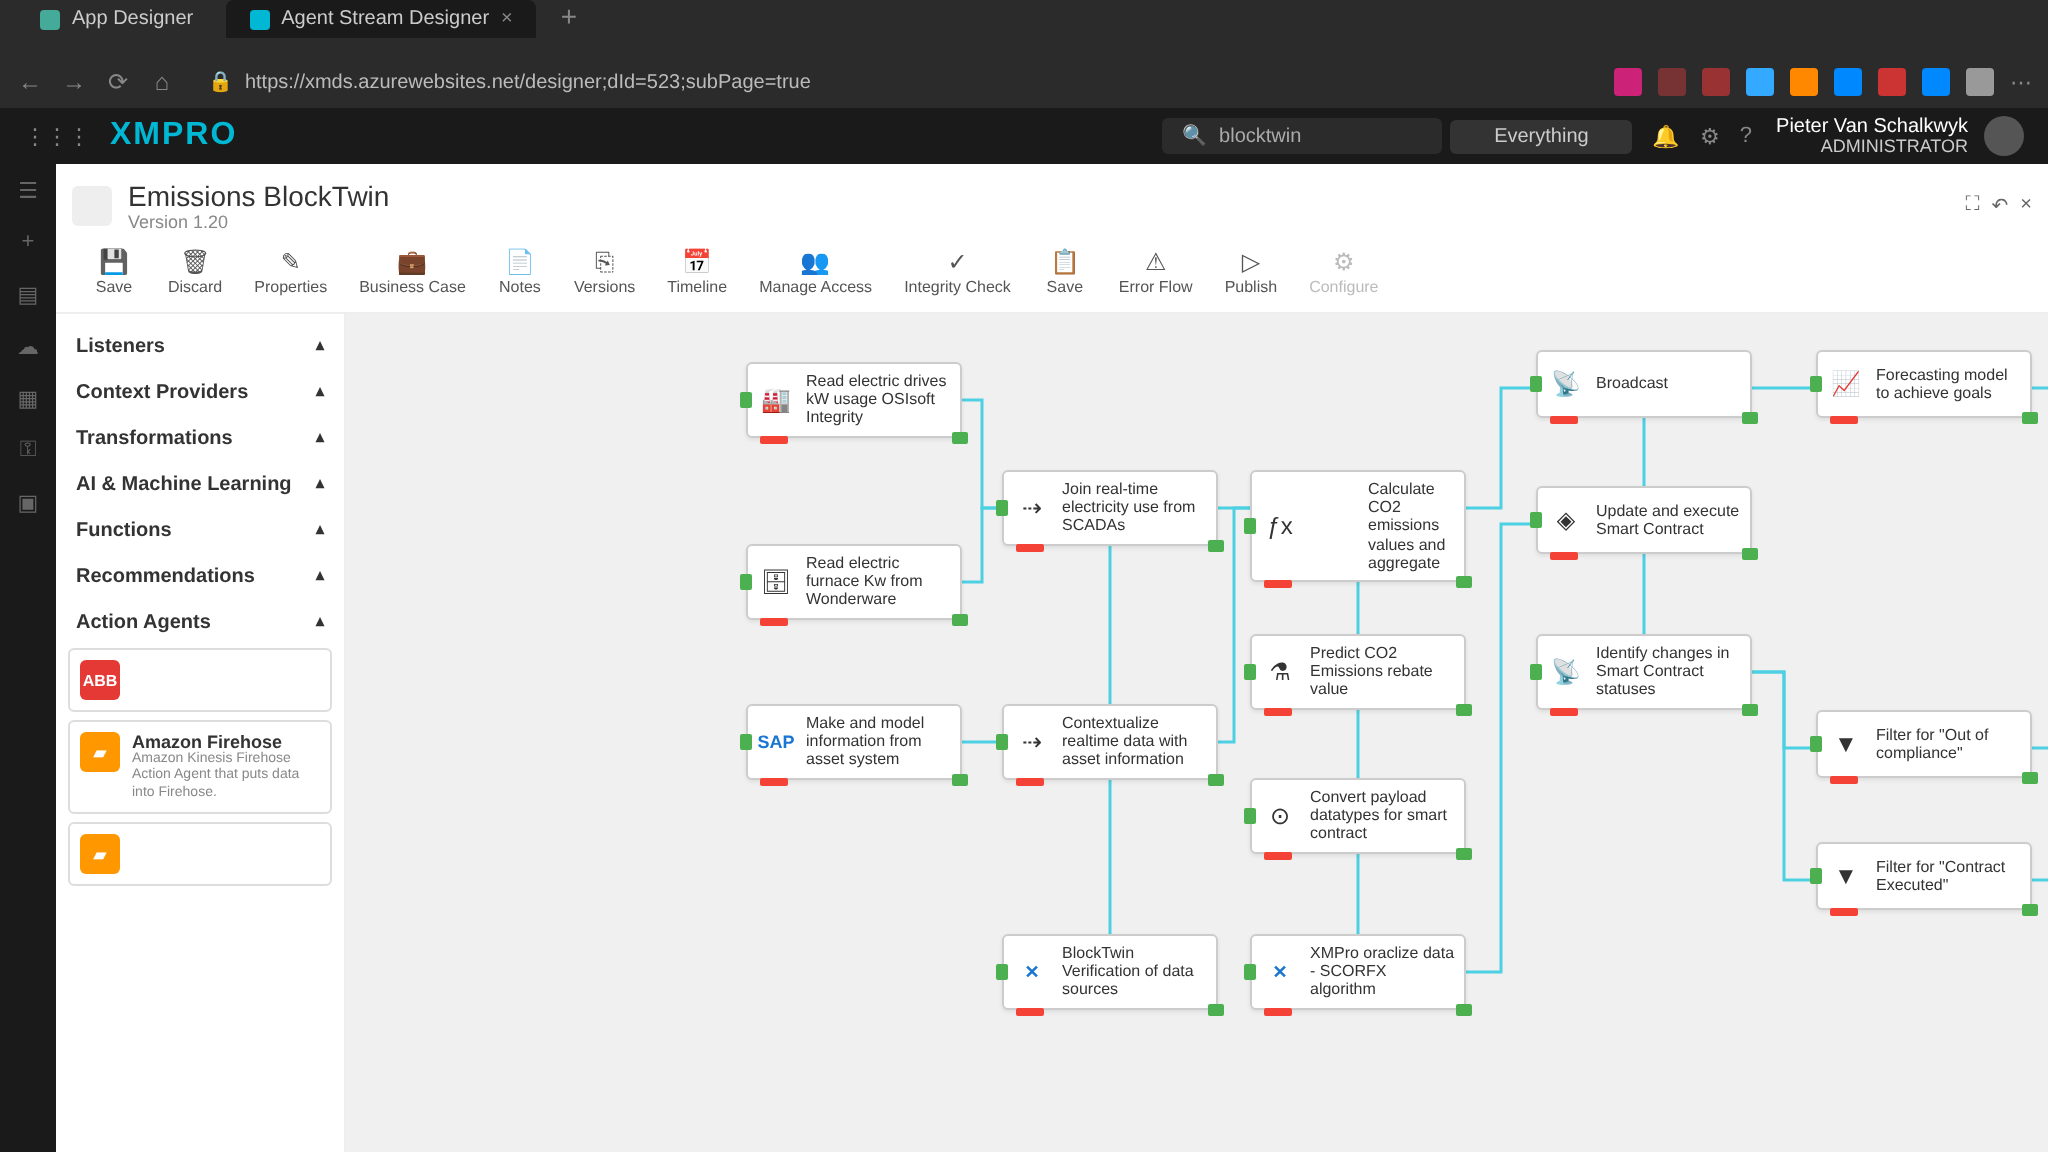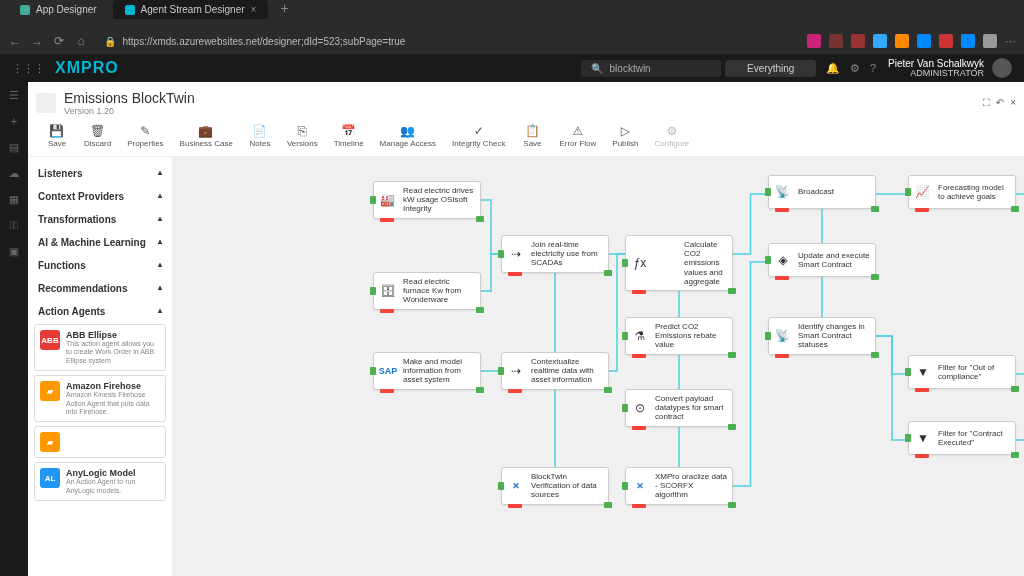--- a/index.html
+++ b/index.html
@@ -259,10 +259,6 @@
         <div id="agents">
             <div class="agent-item">
               <div class="agent-icon" style="background:#e53935">ABB</div>
-              <div class="agent-text">
-                <div class="agent-name">ABB Ellipse</div>
-                <div class="agent-desc">This action agent allows you to create Work Order in ABB Ellipse system</div>
-              </div>
             </div>
             <div class="agent-item">
               <div class="agent-icon" style="background:#ff9800">▰</div>

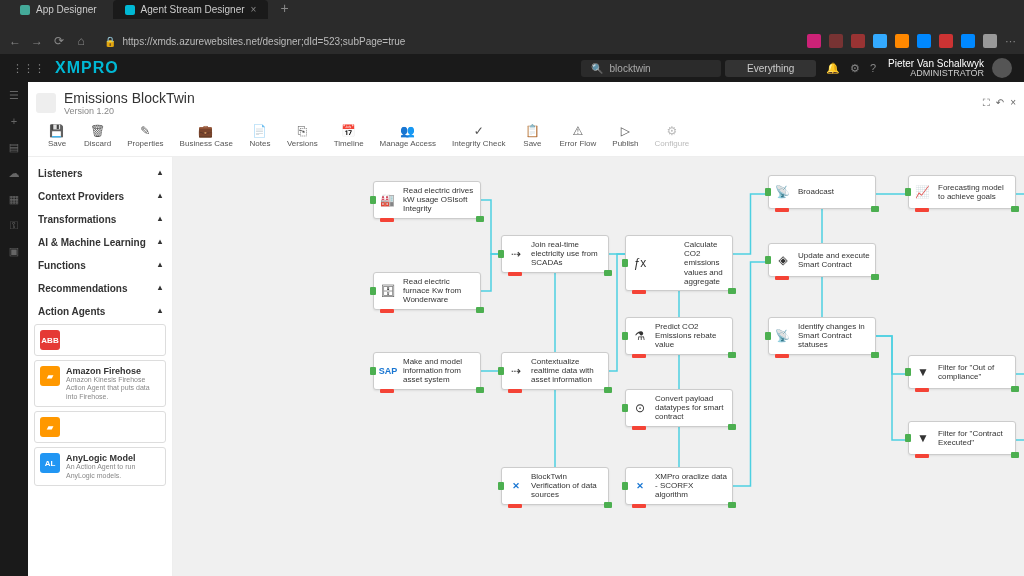--- a/index.html
+++ b/index.html
@@ -269,13 +269,6 @@
             </div>
             <div class="agent-item">
               <div class="agent-icon" style="background:#ff9800">▰</div>
-            </div>
-            <div class="agent-item">
-              <div class="agent-icon" style="background:#2196f3">AL</div>
-              <div class="agent-text">
-                <div class="agent-name">AnyLogic Model</div>
-                <div class="agent-desc">An Action Agent to run AnyLogic models.</div>
-              </div>
             </div>
           </div>
       </div>

